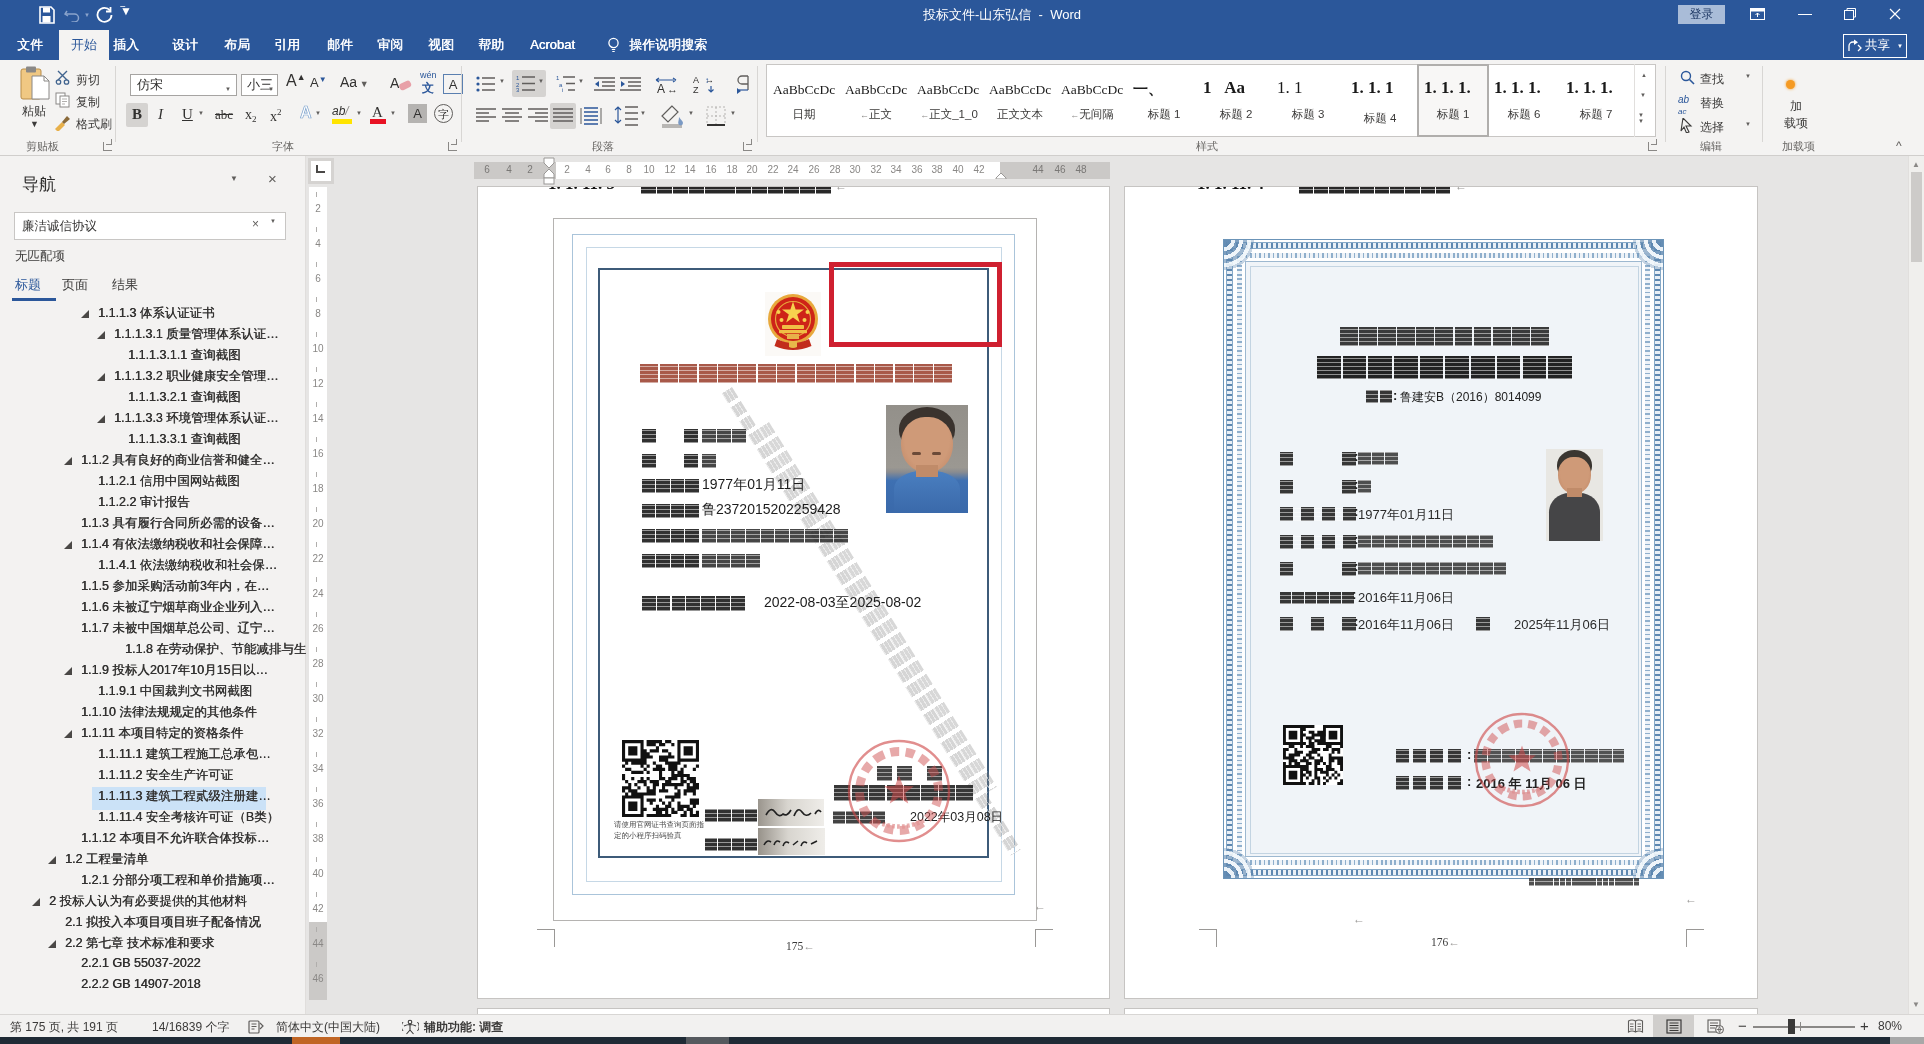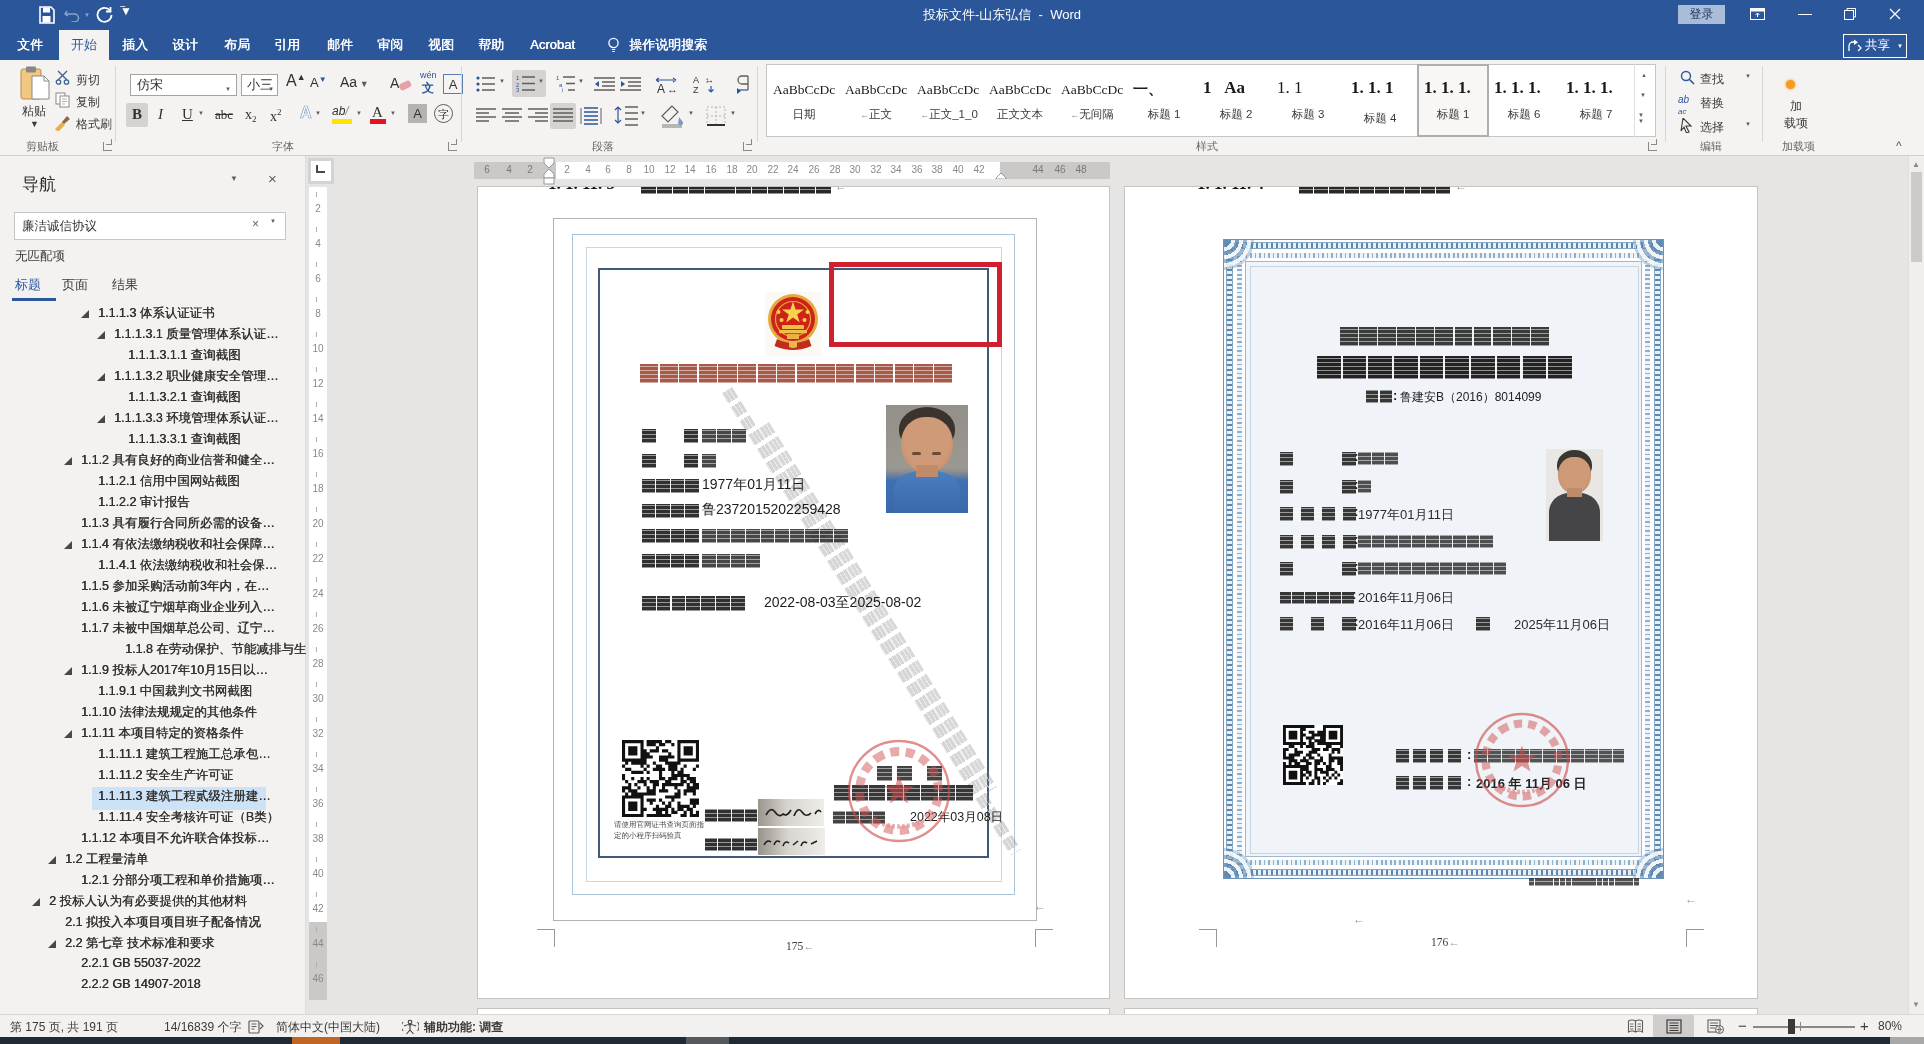--- a/index.html
+++ b/index.html
@@ -76,7 +76,7 @@
 <div class="abs" id="tabrow">
   <div class="tab" style="left:17px;">文件</div>
   <div class="abs" style="left:59px;top:0;width:50px;height:30px;background:#f4f3f2;color:#2b579a;font-size:13px;text-align:center;line-height:30px;">开始</div>
-  <div class="tab" style="left:122px;">插入</div>
+  <div class="tab" style="left:113px;">插入</div>
   <div class="tab" style="left:172px;">设计</div>
   <div class="tab" style="left:224px;">布局</div>
   <div class="tab" style="left:274px;">引用</div>

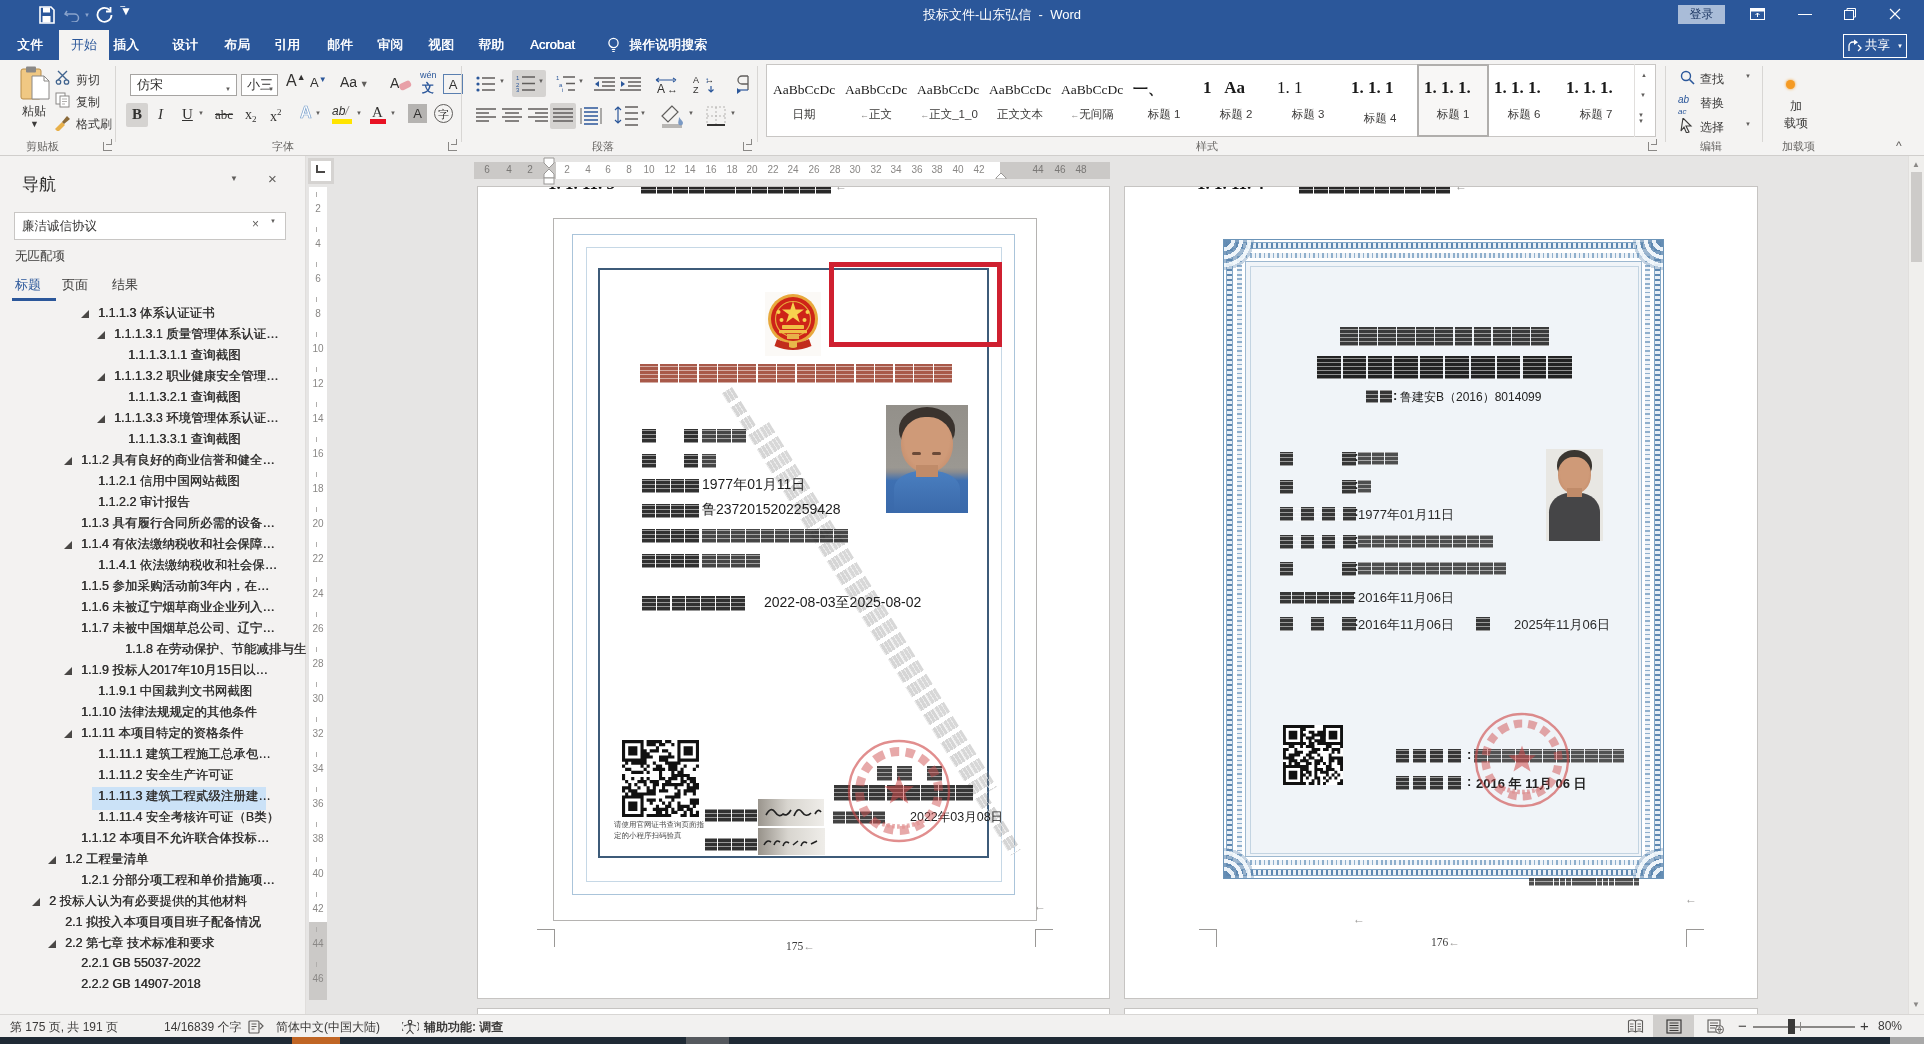--- a/index.html
+++ b/index.html
@@ -636,7 +636,7 @@
 </div>
 <div class="abs" id="statusbar">
   <div class="abs" style="left:10px;top:4px;">第 175 页, 共 191 页</div>
-  <div class="abs" style="left:152px;top:4px;margin-left:12px;">14/16839 个字</div>
+  <div class="abs" style="left:152px;top:4px;">14/16839 个字</div>
   <svg class="abs" style="left:248px;top:5px" width="16" height="14" viewBox="0 0 16 14">
       <rect x="1" y="1" width="10" height="12" rx="1" fill="none" stroke="#605e5c" stroke-width="1.2"></rect>
       <path d="M3.5 4 h5 M3.5 6.5 h5 M3.5 9 h3" stroke="#605e5c"></path>

